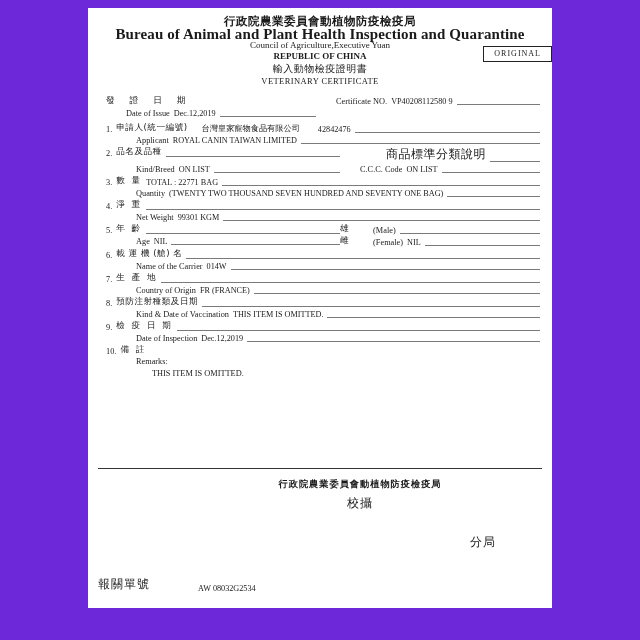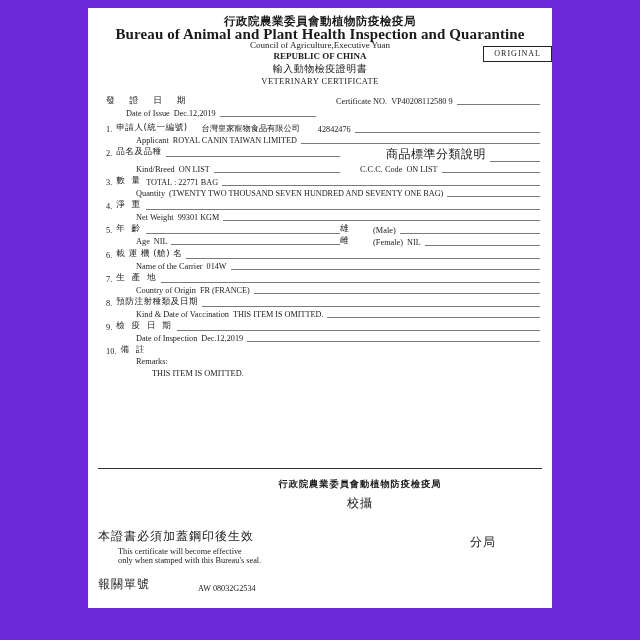--- a/index.html
+++ b/index.html
@@ -384,11 +384,6 @@
       <div class="right-al cn-n" style="padding-right:56px; padding-top:22px;">分局</div>
     </div>
 
-    <div class="foot" style="top: 520px; padding-left: 10px;">
-      <div class="cn-n">本證書必須加蓋鋼印後生效</div>
-      <div class="en" style="padding-top:2px;">This certificate will become effective</div>
-      <div class="en">only when stamped with this Bureau's seal.</div>
-    </div>
 
     <div class="foot" style="top: 568px; padding-left: 10px;">
       <div class="line2" style="width:200px;gap:44px;">

